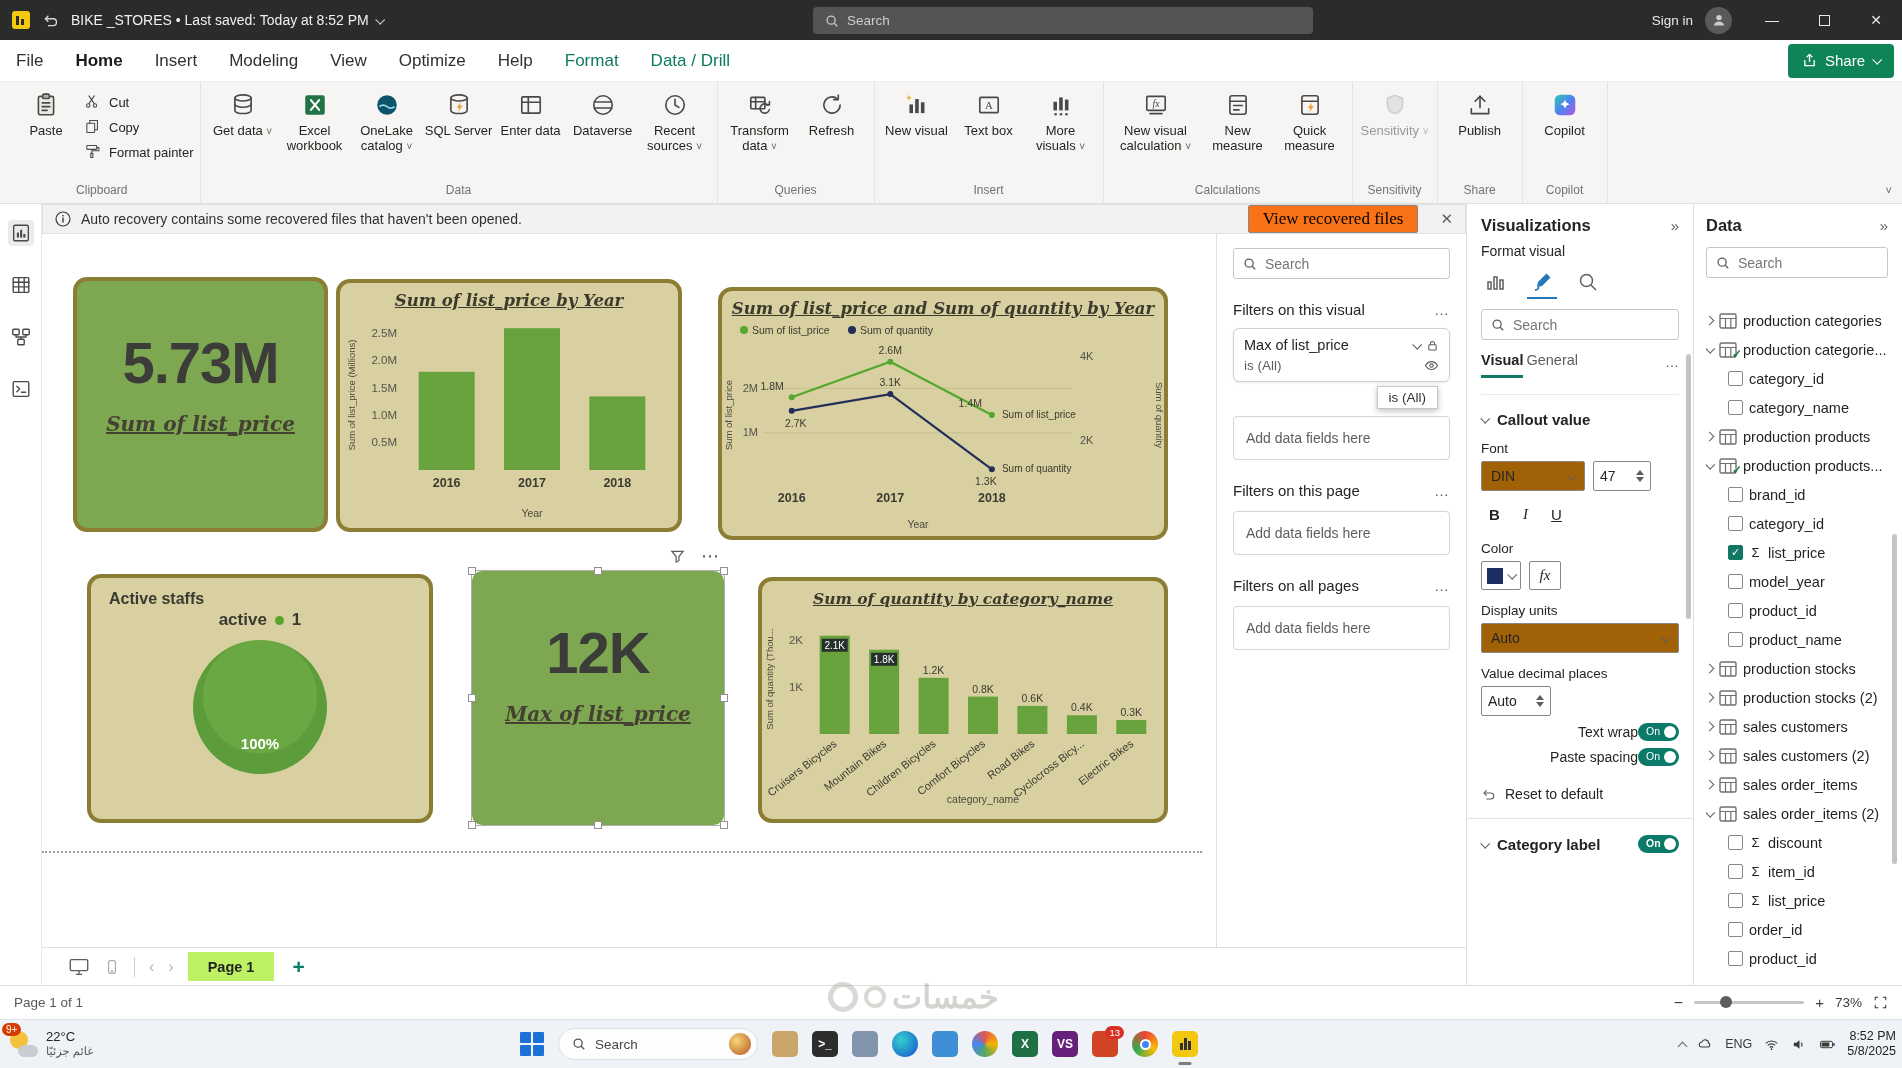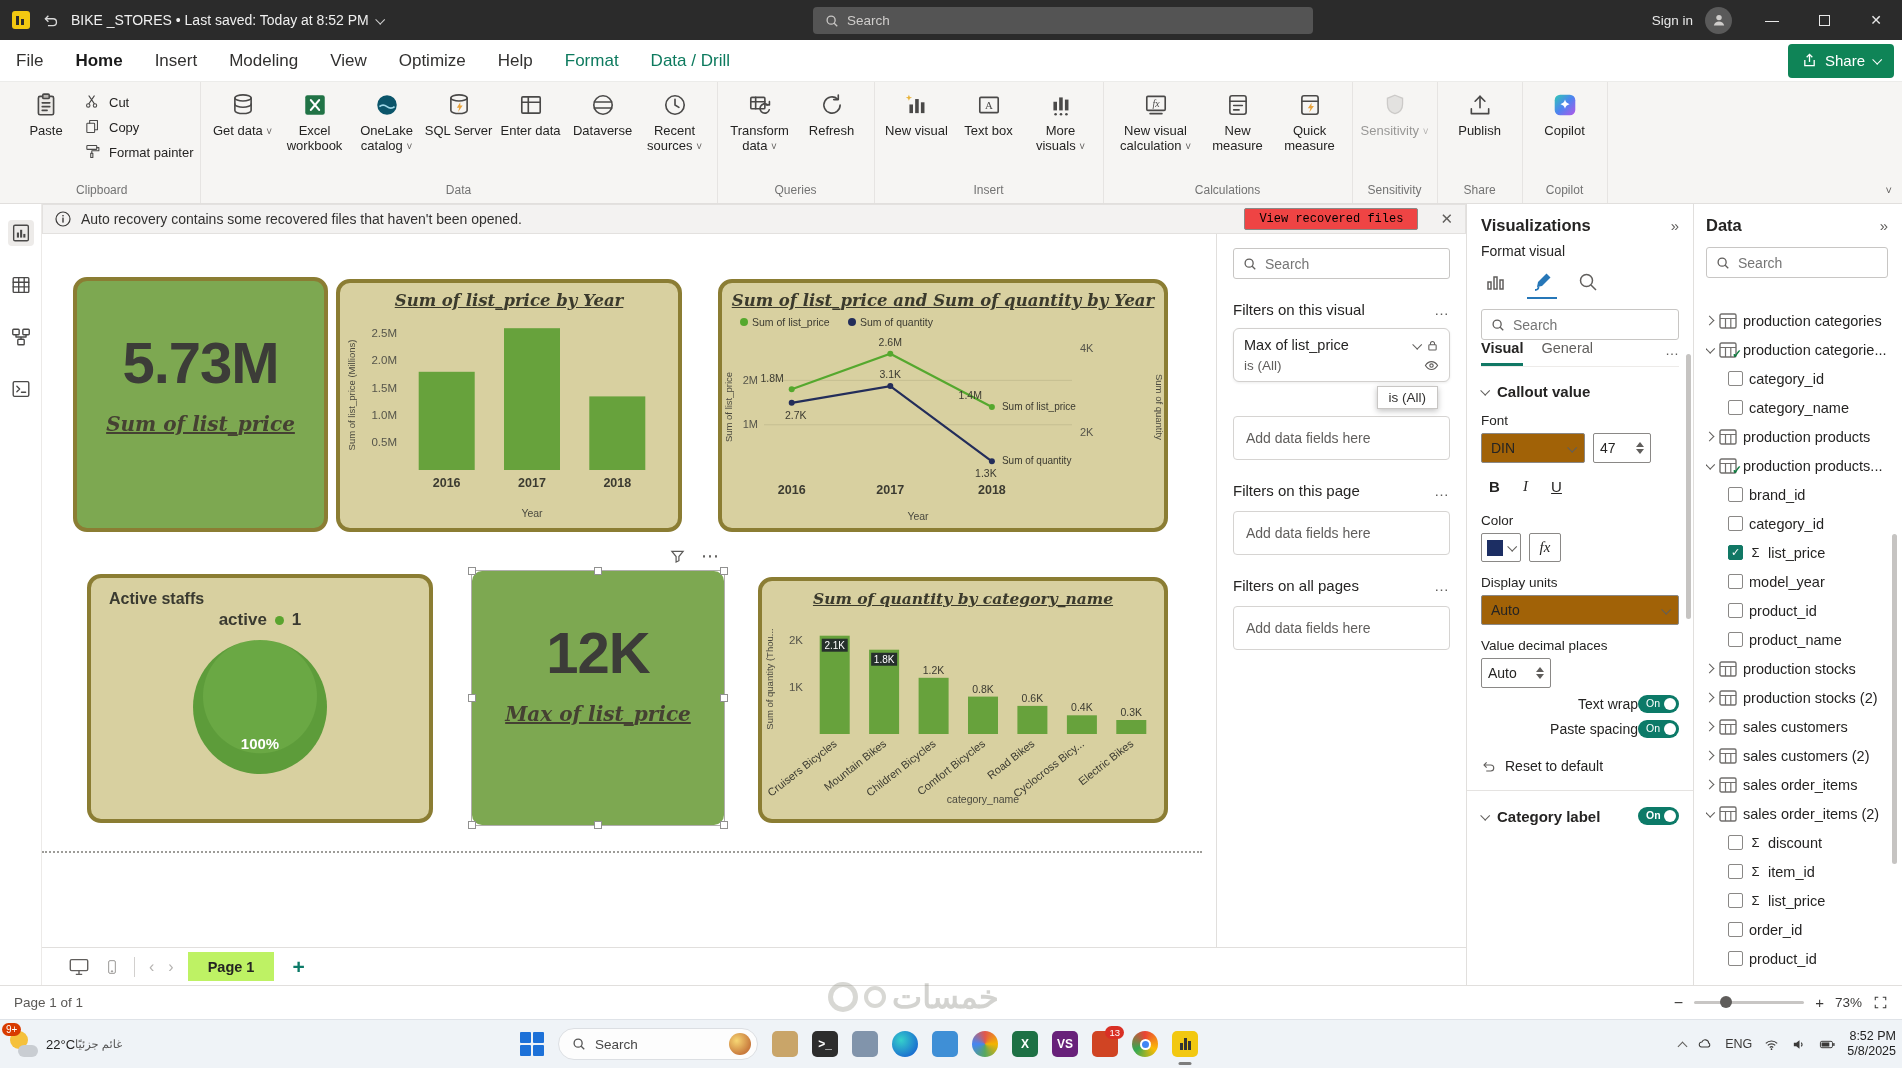--- a/index.html
+++ b/index.html
@@ -56,7 +56,7 @@
   .rail-item.active{background:#edebe9}
   .center-col{width:1424px;display:flex;flex-direction:column}
   .notif{height:30px;background:#f3f2f1;border:1px solid #e3e1df;display:flex;align-items:center;gap:10px;padding:0 12px;font-size:14px;color:#323130}
-  .notif-btn{margin-left:auto;background:#ef4444;border:1px solid #8a8886;border-radius:2px;padding:3px 14px;font-size:12px;cursor:pointer;font-family:Liberation Mono, monospace;white-space:nowrap}
+  .notif-btn{margin-left:auto;background:#f97316;border:1px solid #8a8886;border-radius:2px;padding:3px 14px;font-size:17px;cursor:pointer;font-family:Liberation Serif, serif;white-space:nowrap}
   .notif-x{margin-left:12px;color:#605e5c;cursor:pointer;font-size:15px}
 
   

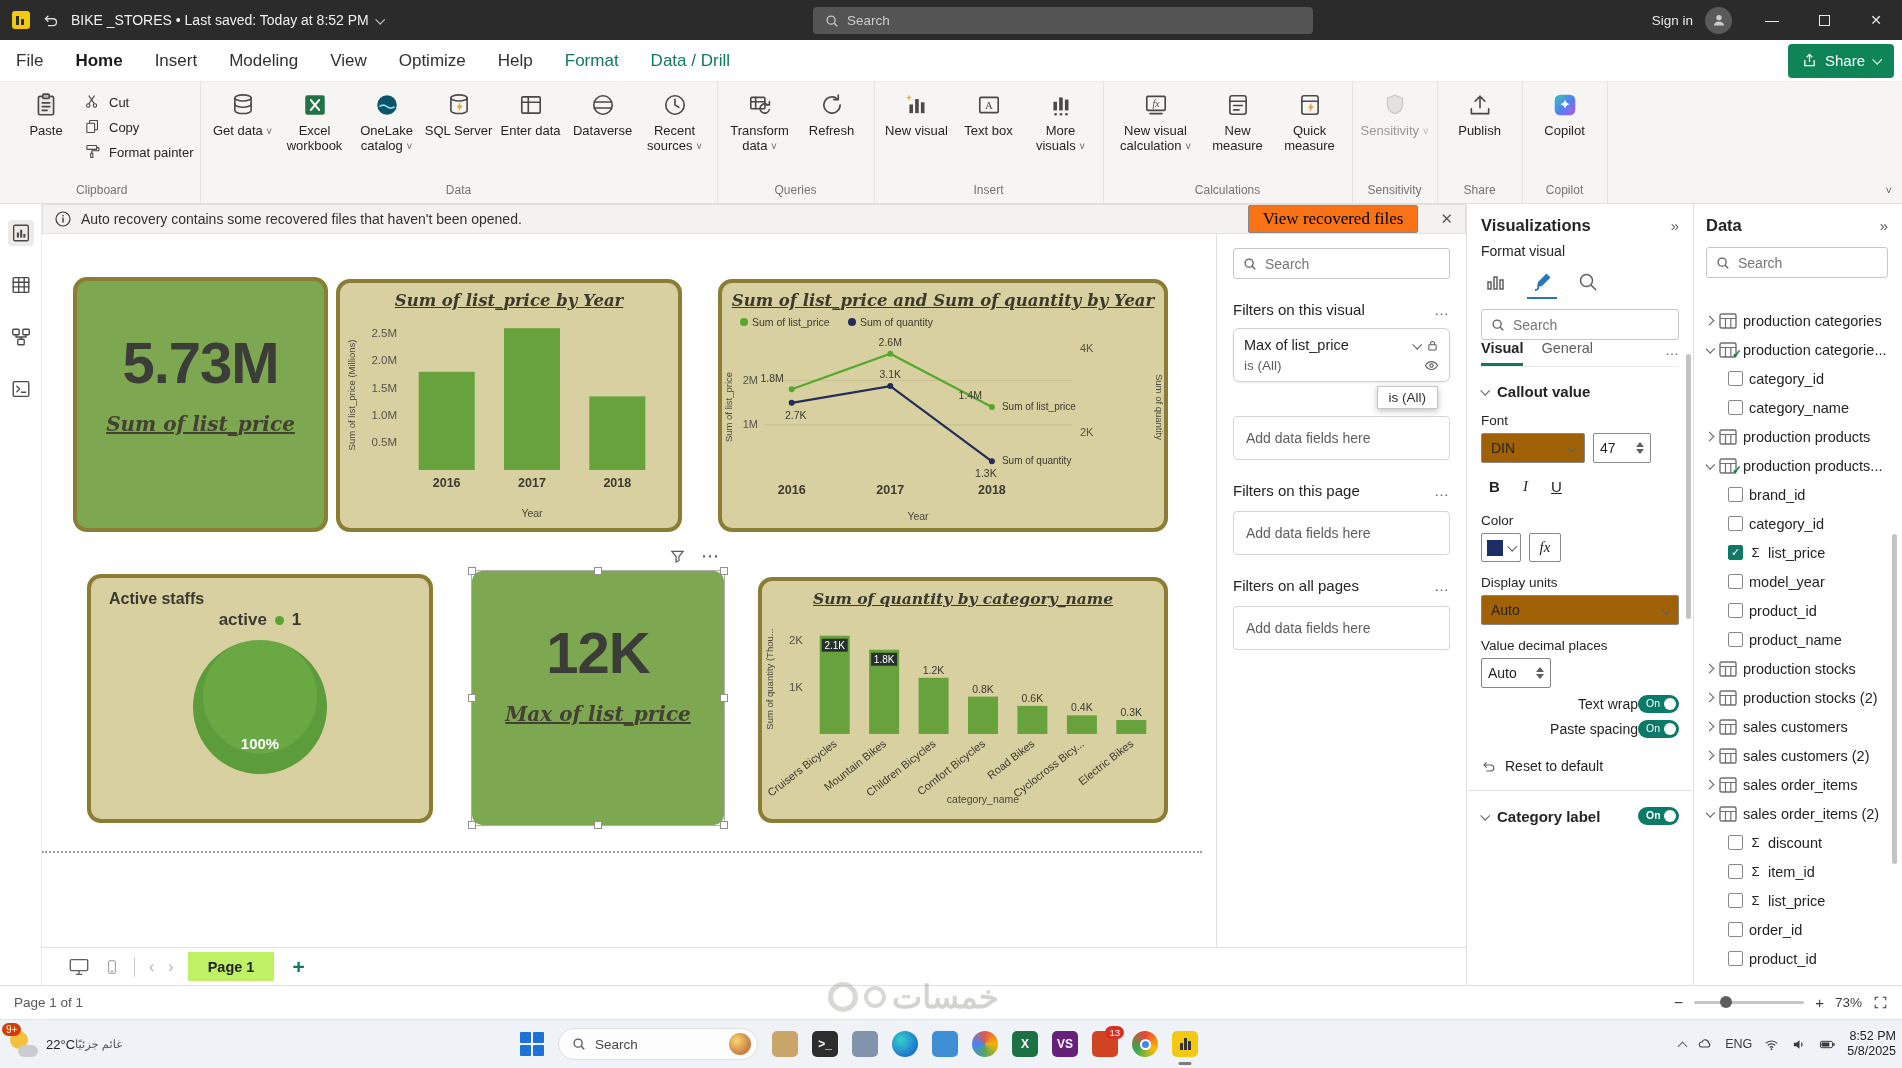--- a/index.html
+++ b/index.html
@@ -610,7 +610,7 @@
               </div>
           </div>
 
-          <div class="visual tan" style="left:676px;top:45px;width:450px;height:253px">
+          <div class="visual tan" style="left:676px;top:53px;width:450px;height:253px">
             <div class="chart-title">Sum of list_price and Sum of quantity by Year</div>
             <div class="chart-svg" id="svg-line">
                 <svg width="442" height="214" font-family="Liberation Sans, sans-serif">

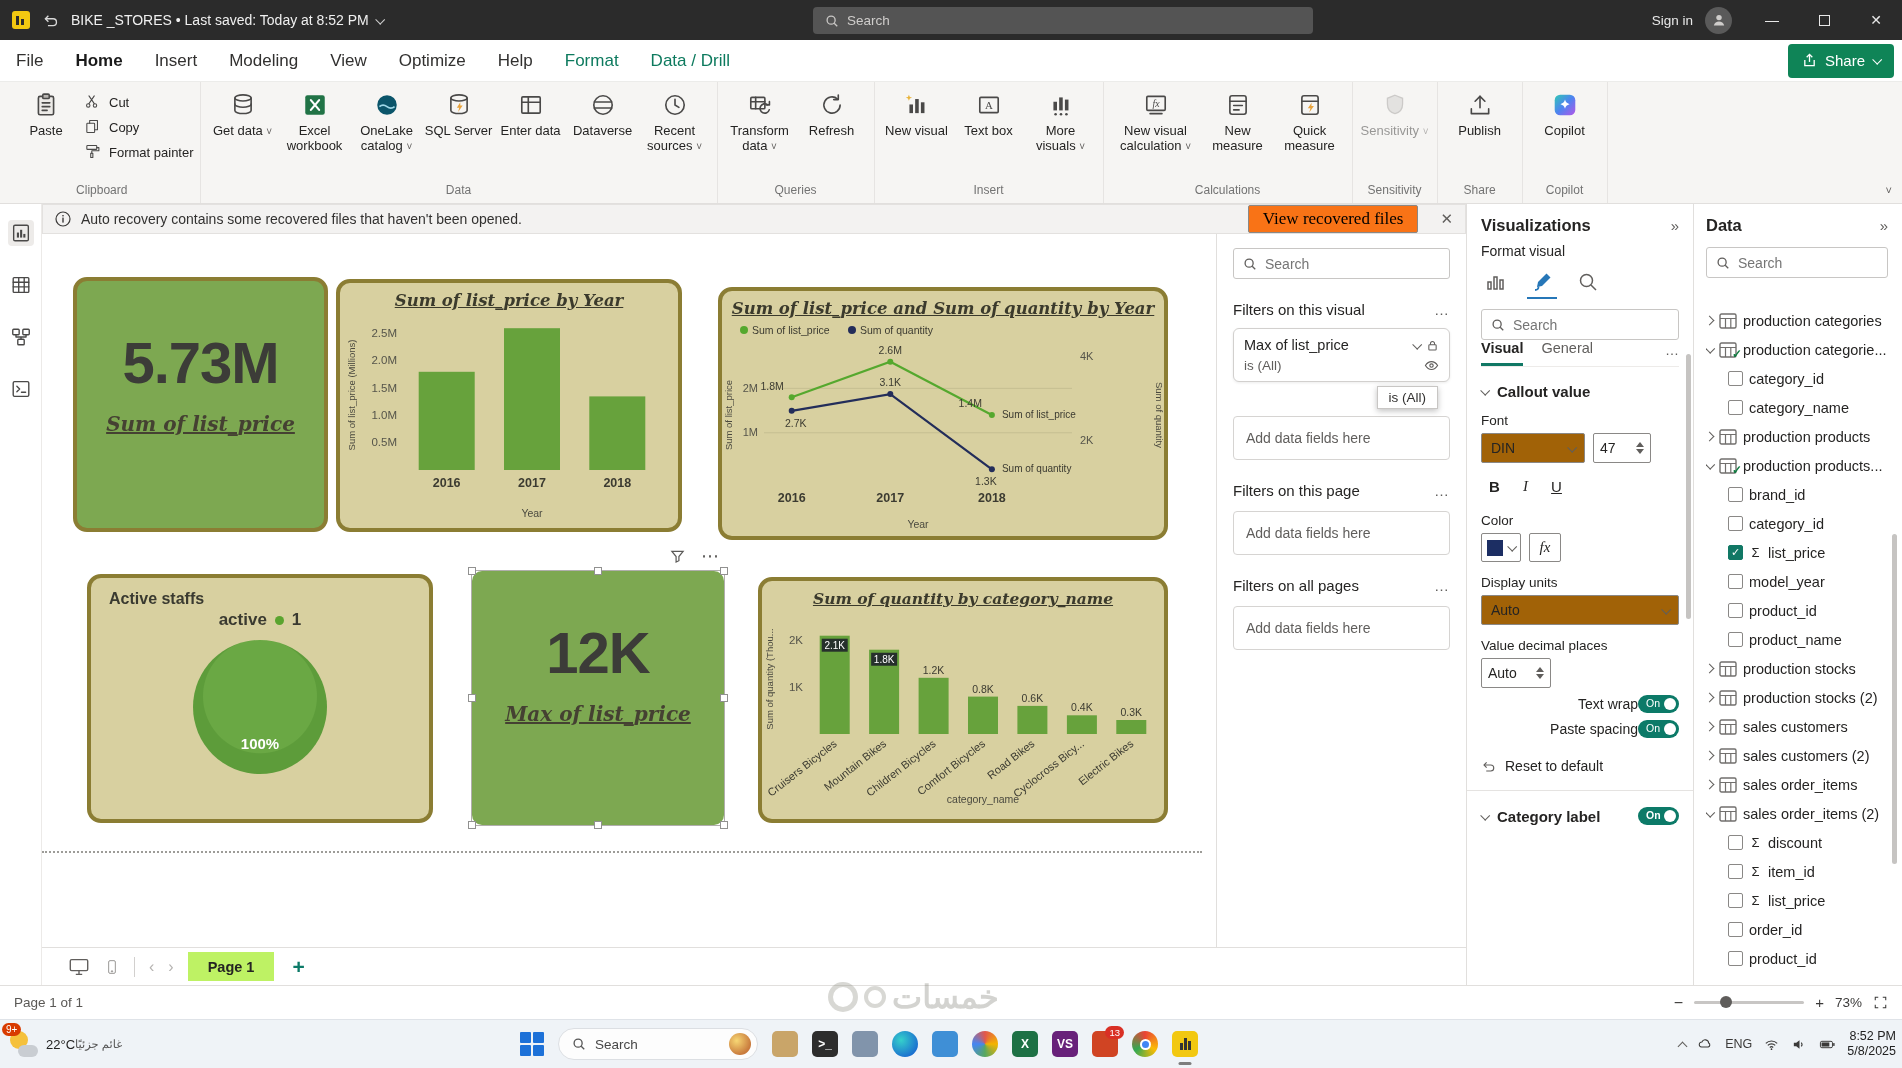--- a/index.html
+++ b/index.html
@@ -113,7 +113,7 @@
   .vp-ic.sel{border-bottom:2px solid #2677b8}
   .vp-ic svg{width:24px;height:24px}
   .vp-search{margin-top:10px}
-  .vp-tabs{display:flex;align-items:center;gap:18px;border-bottom:1px solid #edebe9;padding-bottom:0}
+  .vp-tabs{display:flex;align-items:center;gap:3px;margin-top:12px;border-bottom:1px solid #edebe9;padding-bottom:16px}
   .vp-tab{font-size:14.5px;color:#605e5c;padding-bottom:7px;cursor:pointer;border-bottom:3px solid transparent}
   .vp-tab.active{color:#252423;font-weight:bold;border-bottom:3px solid #117865}
   .vp-tabdots{margin-left:auto;color:#605e5c;padding-bottom:7px;cursor:pointer}

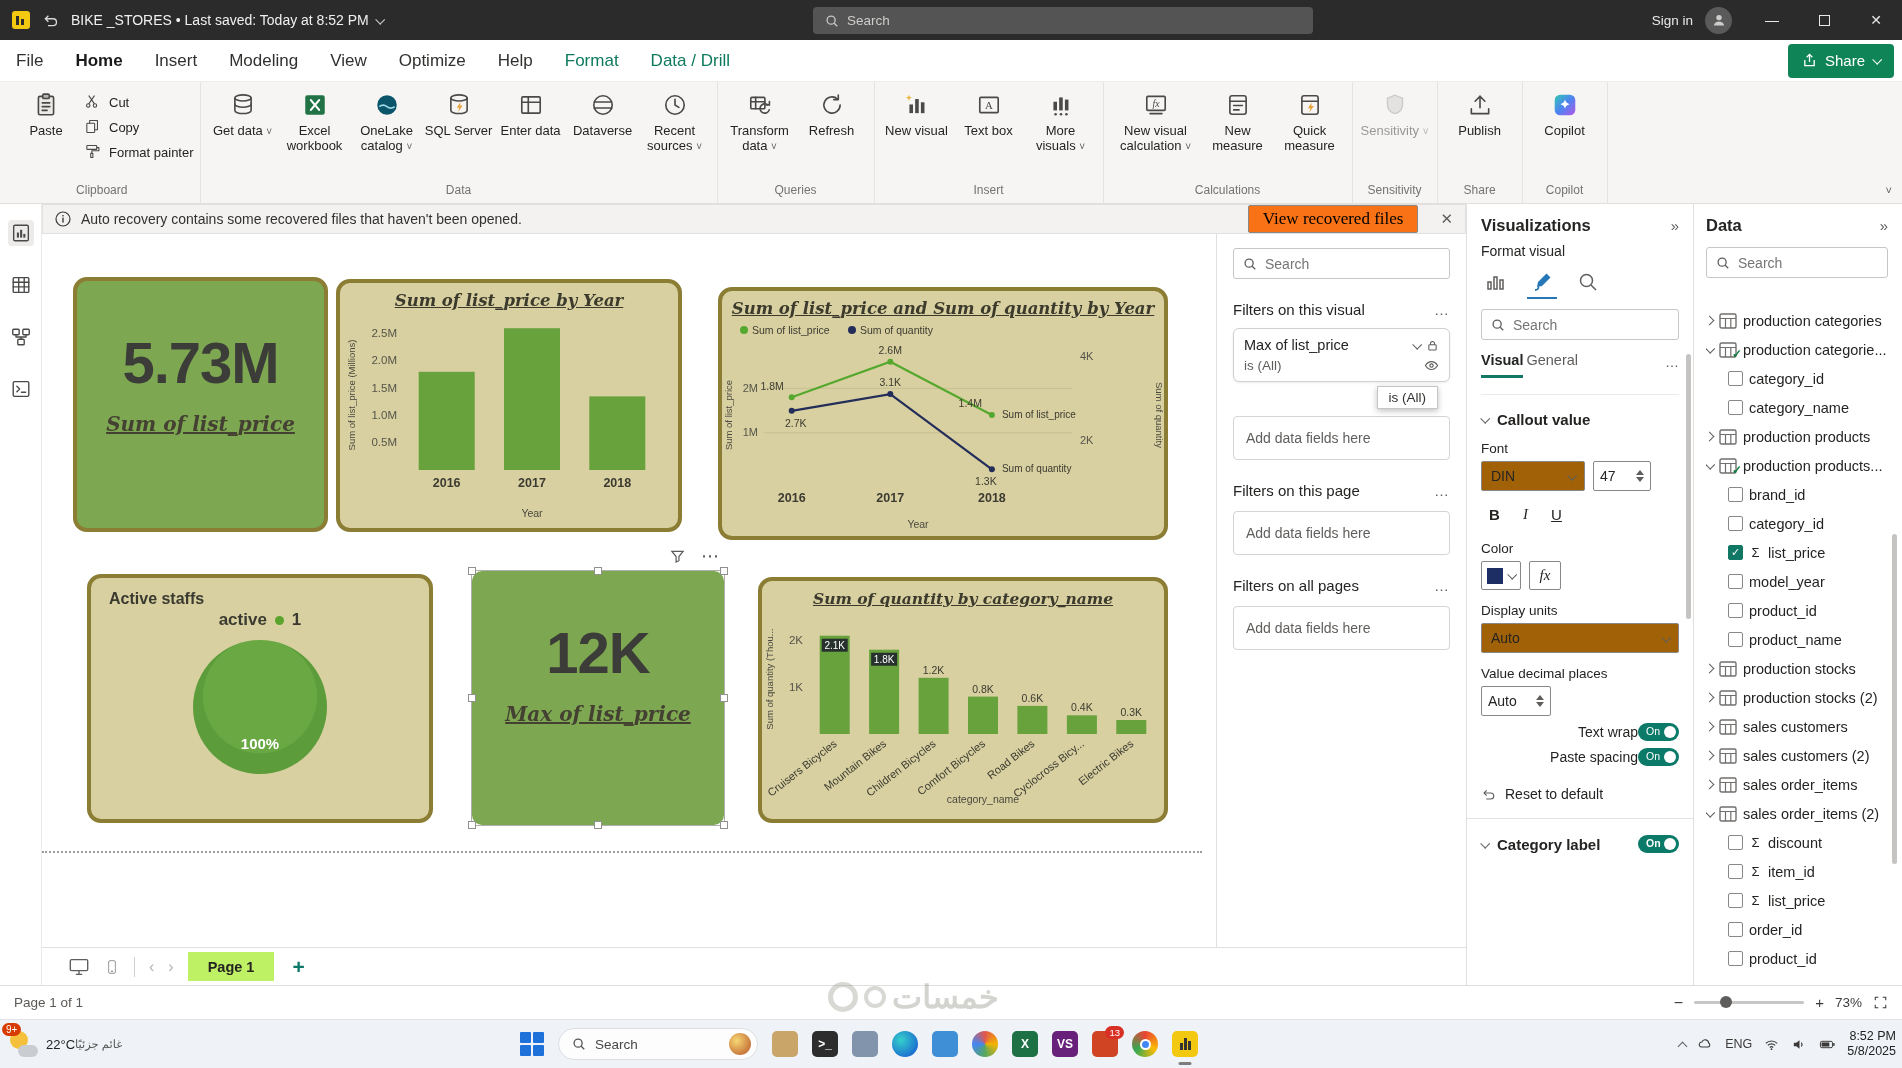--- a/index.html
+++ b/index.html
@@ -180,7 +180,7 @@
   .tk-sun{position:absolute;left:2px;top:2px;width:18px;height:18px;border-radius:50%;background:#f5c13c}
   .tk-cloud{position:absolute;right:0;bottom:2px;width:20px;height:12px;border-radius:8px;background:#c9cdd2}
   .tk-badge{position:absolute;left:-6px;top:-6px;background:#d83b01;color:#fff;border-radius:9px;font-size:10px;padding:1px 4px;z-index:2}
-  .tk-wtxt{display:flex;flex-direction:row;line-height:15px}
+  .tk-wtxt{display:flex;flex-direction:column;line-height:15px}
   .tk-temp{font-size:13px;color:#222}
   .tk-desc{font-size:11.5px;color:#555;direction:rtl}
   .tk-center{position:absolute;left:520px;display:flex;align-items:center;gap:14px}

